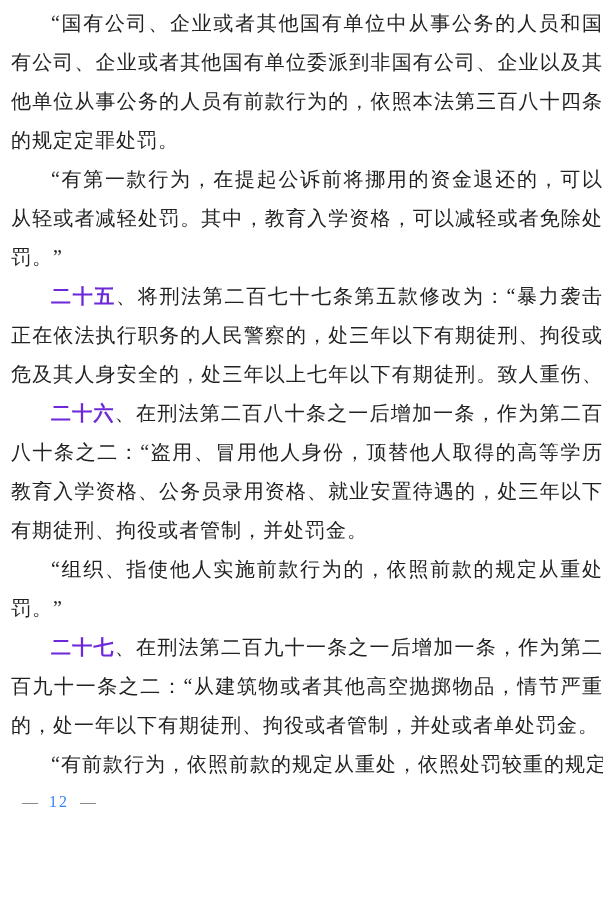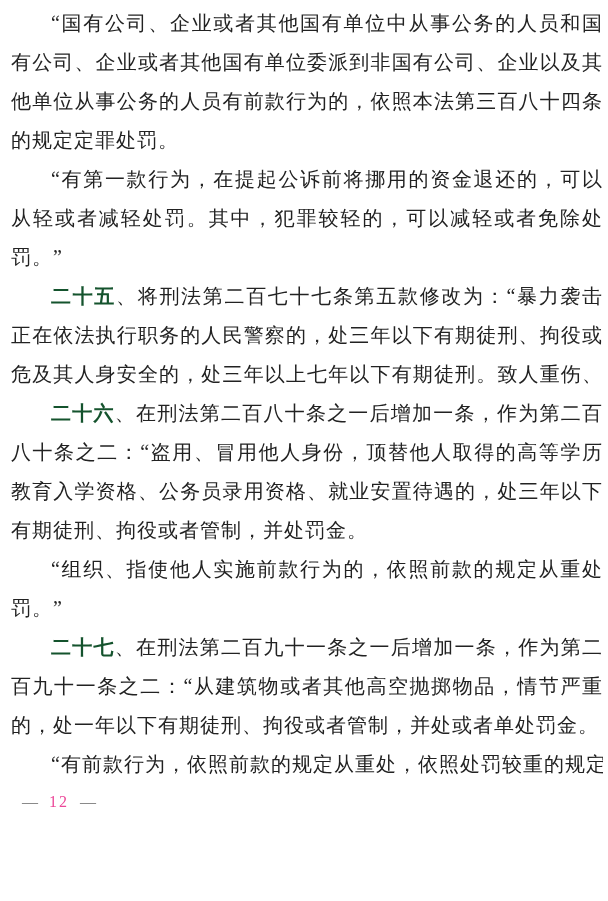--- a/index.html
+++ b/index.html
@@ -63,7 +63,7 @@
       </div>
       <div class="para">
         <div class="line indent">“有第一款行为，在提起公诉前将挪用的资金退还的，可以</div>
-        <div class="line">从轻或者减轻处罚。其中，犯罪较轻的，可以减轻或者免除处</div>
+        <div class="line">从轻或者减轻处罚。其中，教育入学资格，可以减轻或者免除处</div>
         <div class="line flush">罚。”</div>
       </div>
       <div class="para">

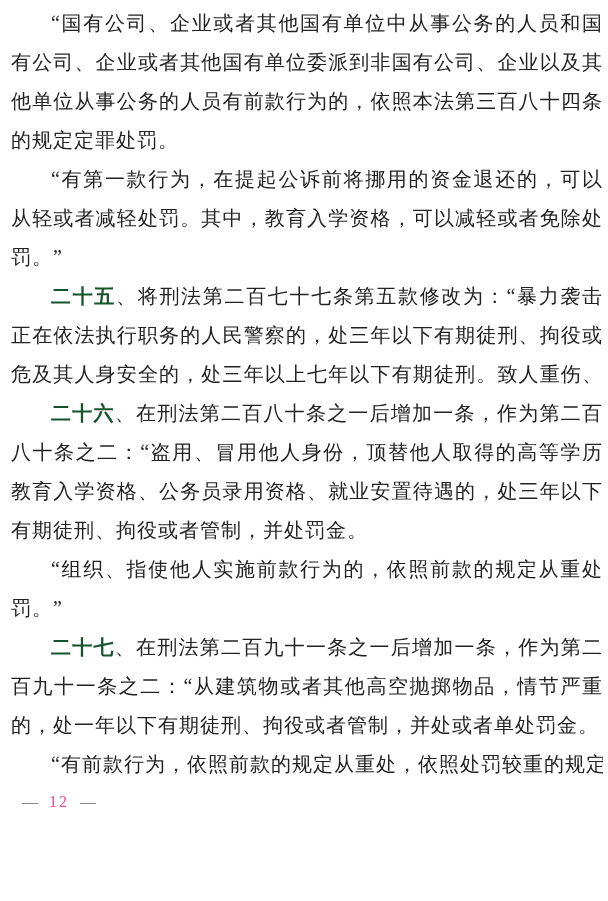--- a/index.html
+++ b/index.html
@@ -35,7 +35,7 @@
   .lead {
     font-family: "Liberation Sans", "DejaVu Sans", sans-serif;
     font-weight: 700;
-    color: #14532d;
+    color: #6d28d9;
   }
   .footer {
     margin-top: 8px;

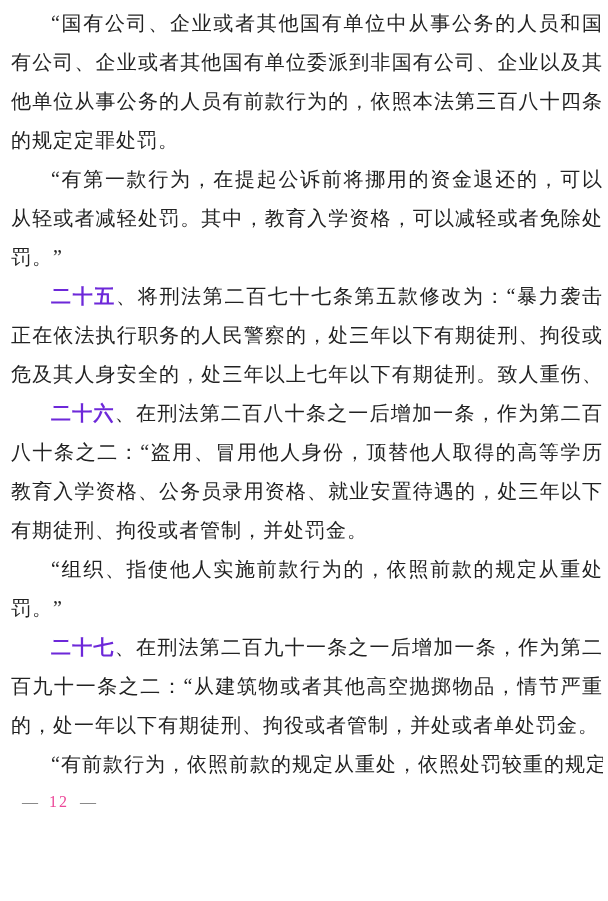--- a/index.html
+++ b/index.html
@@ -48,7 +48,7 @@
     color: #333333;
   }
   .footer .dash { color: #777777; letter-spacing: 0; }
-  .footer .num { color: #ec4899; letter-spacing: 2px; }
+  .footer .num { color: #3b82f6; letter-spacing: 2px; }
 </style>
 </head>
 <body>

